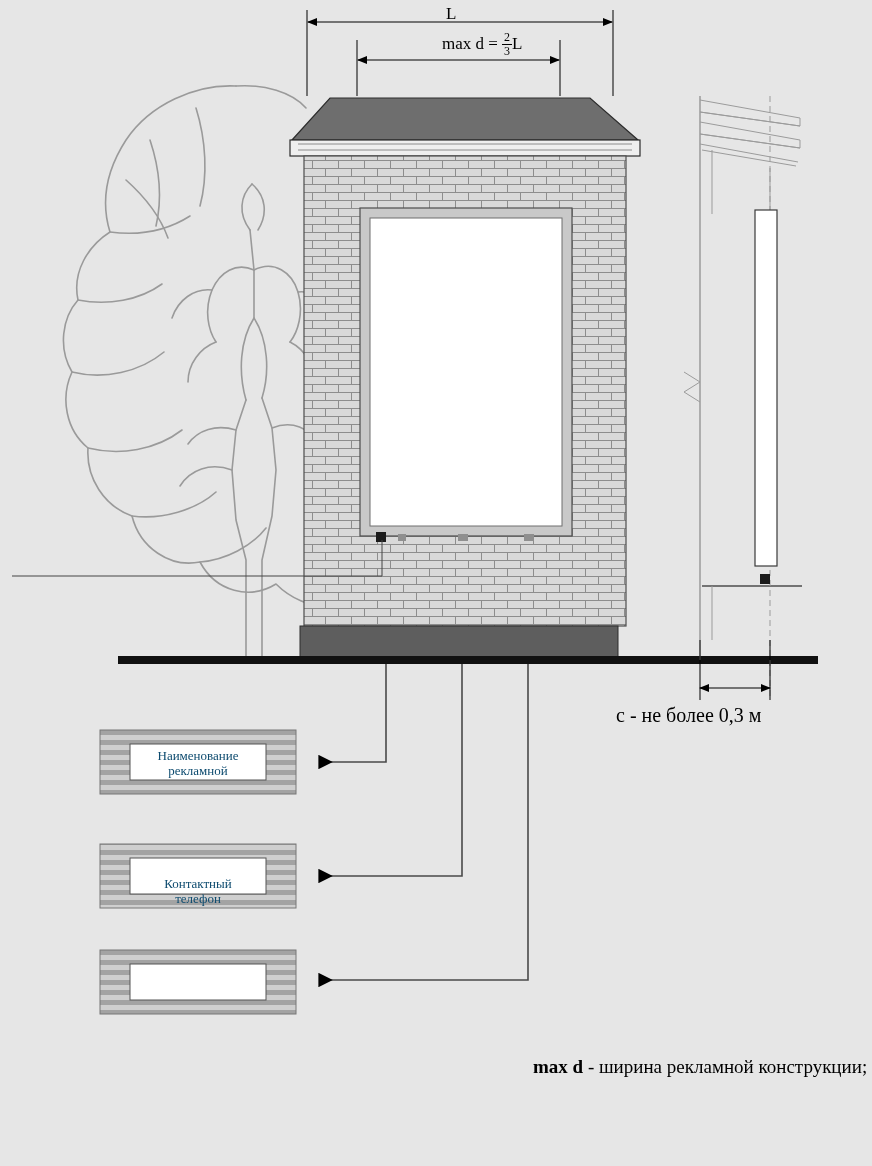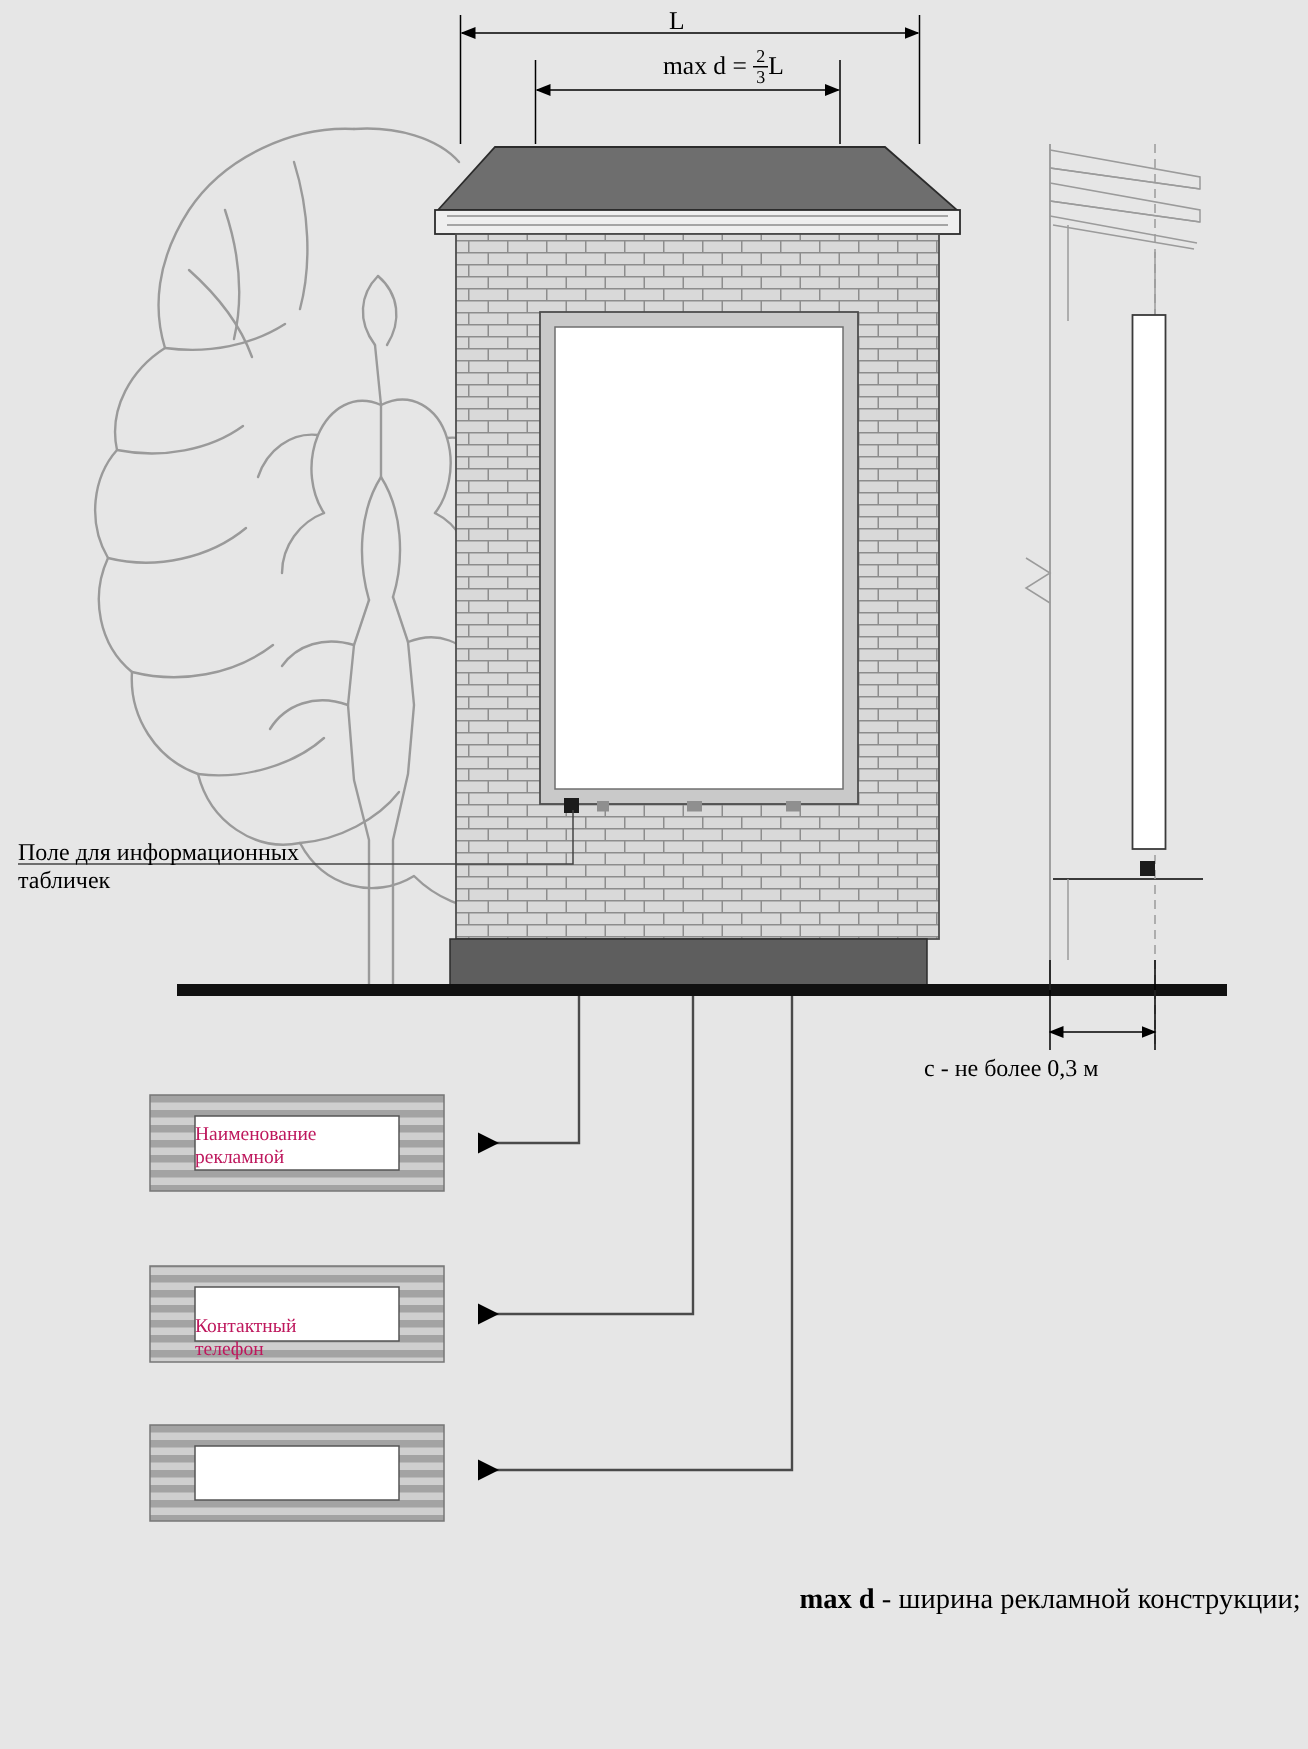--- a/index.html
+++ b/index.html
@@ -207,8 +207,6 @@
 
   <div class="lbl" id="dim-maxd"><span>max d = </span><span class="frac"><span class="num">2</span><span class="den">3</span></span><span>L</span></div>
 
-  <div class="lbl" id="info-caption">Поле для информационных
-табличек</div>
 
   <div class="lbl" id="c-label">c - не более 0,3 м</div>
 

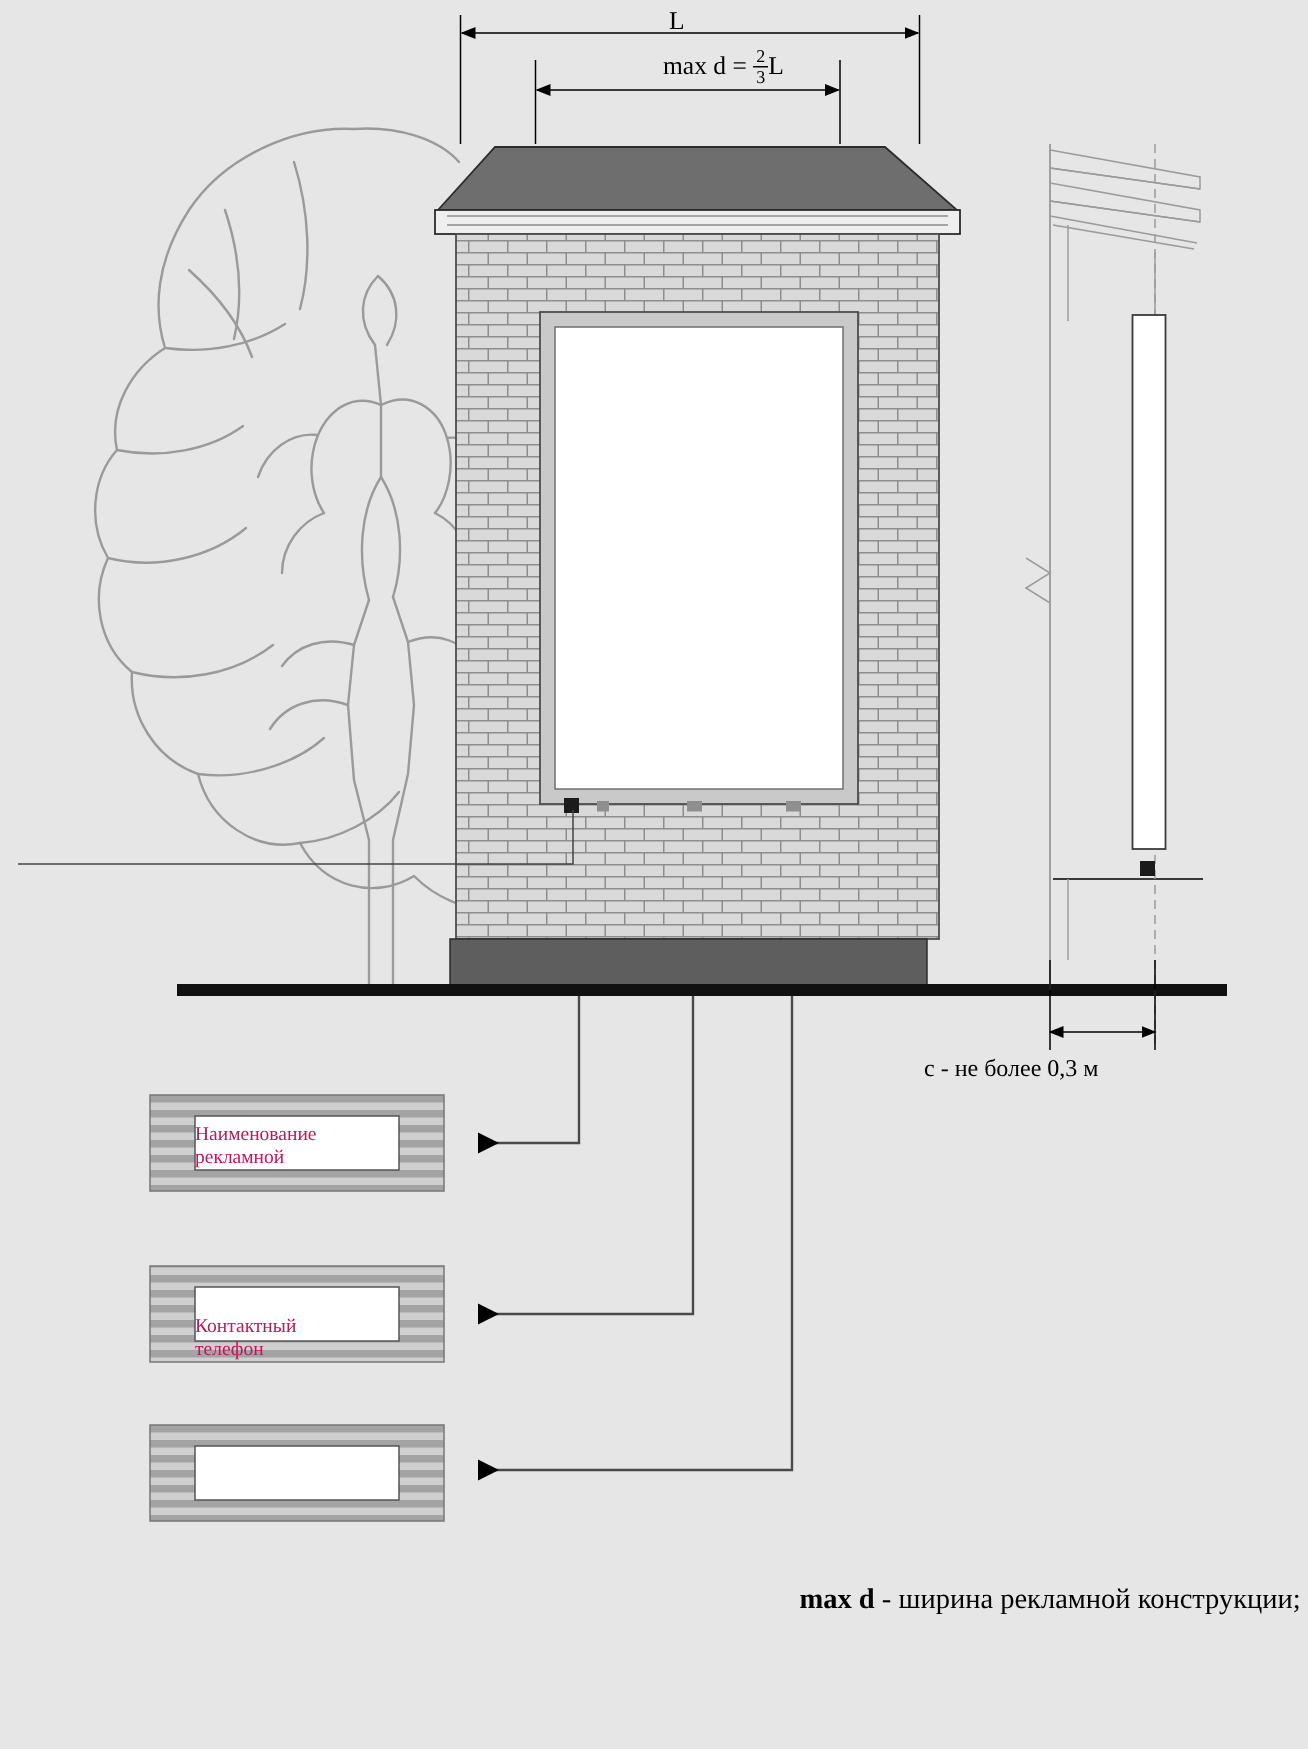--- a/index.html
+++ b/index.html
@@ -26,7 +26,7 @@
   #info-caption{left:12px;top:560px;font-size:16px;line-height:1.18;}
 
   
-  #c-label{left:616px;top:704px;font-size:16px;}
+  #c-label{left:616px;top:704px;font-size:20px;}
 
   
   #legend{left:533px;top:1004px;font-size:19px;line-height:1.32;width:335px;}

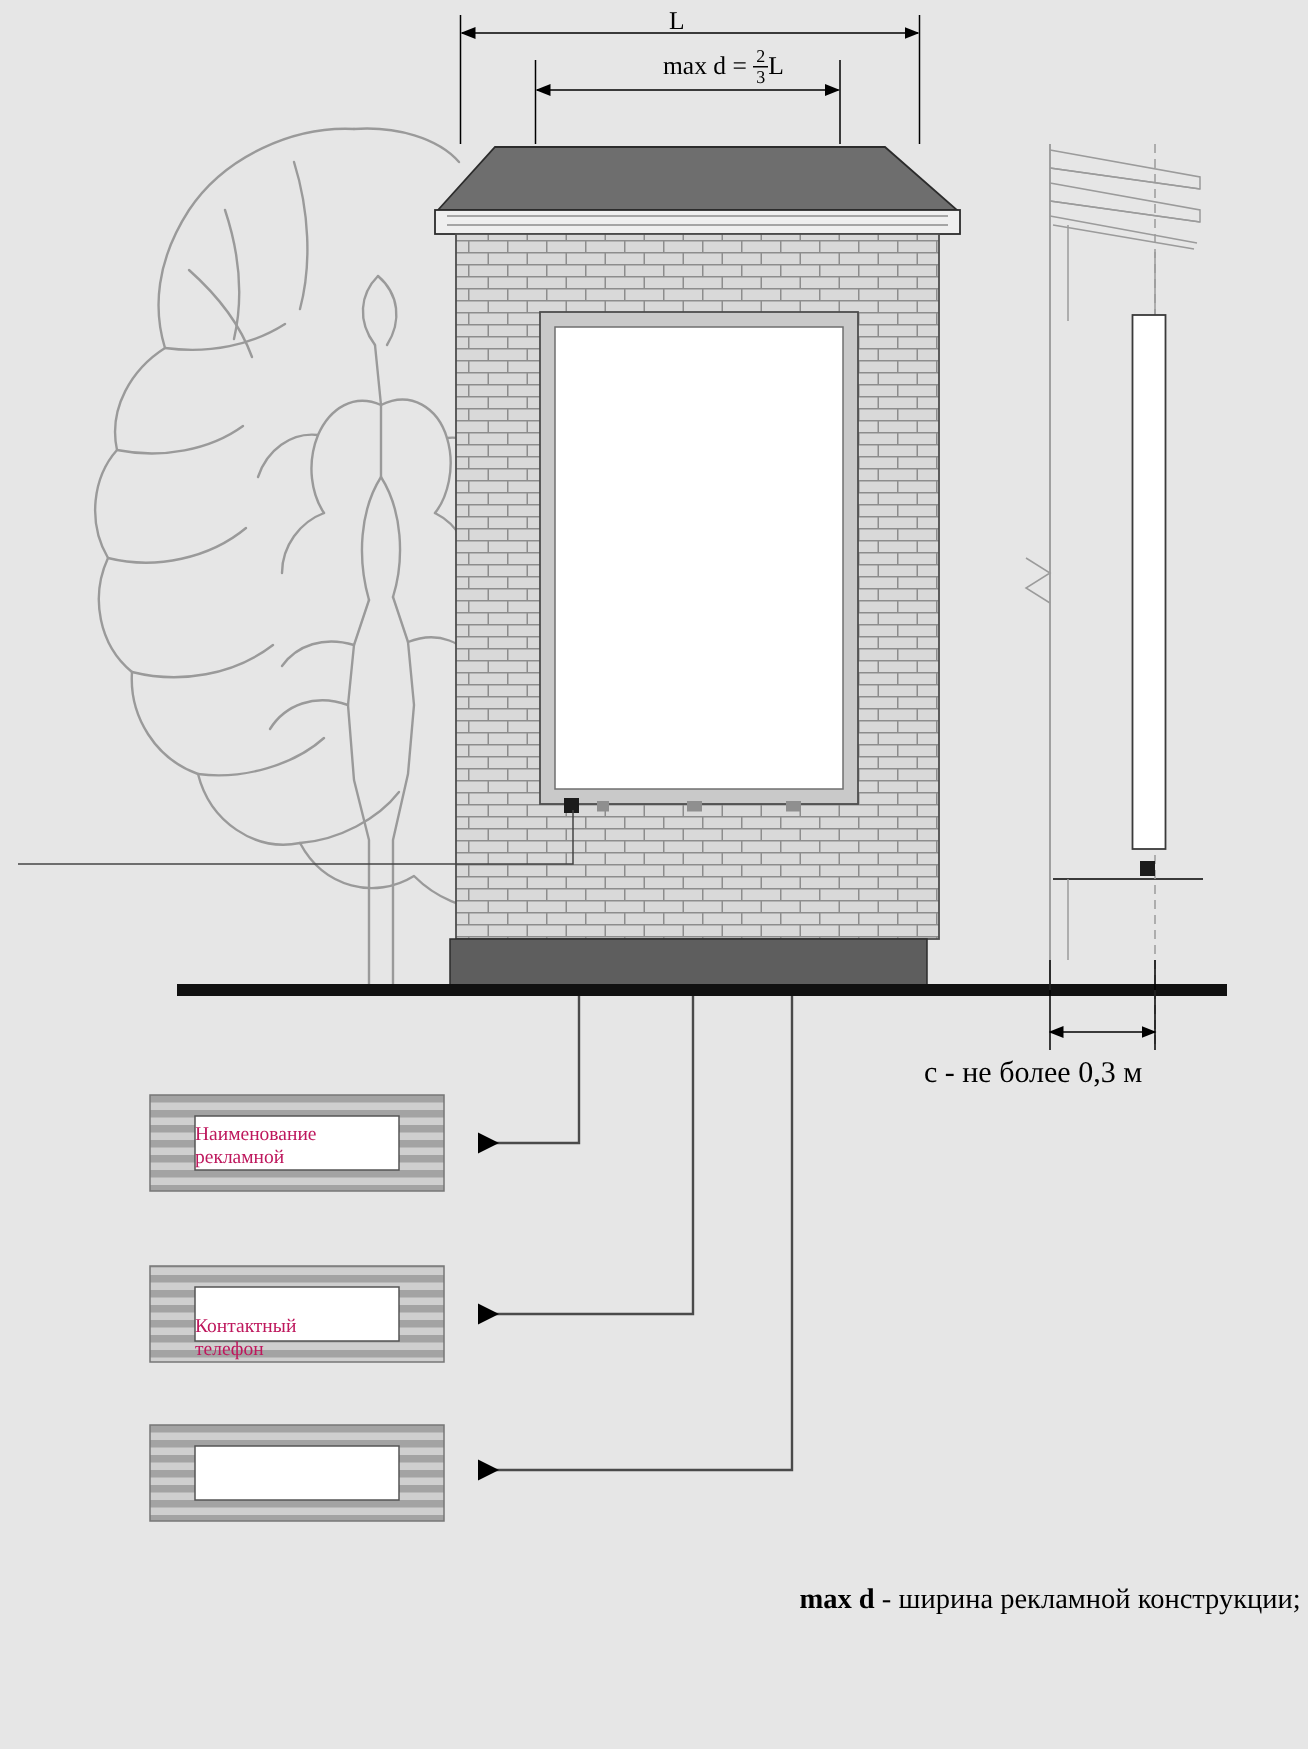--- a/index.html
+++ b/index.html
@@ -34,7 +34,7 @@
 
   
   .plate-text{
-    position:absolute;text-align:left;font-size:13px;line-height:1.18;color:#be185d;
+    position:absolute;text-align:center;font-size:13px;line-height:1.18;color:#0c4a6e;
   }
 </style>
 </head>

